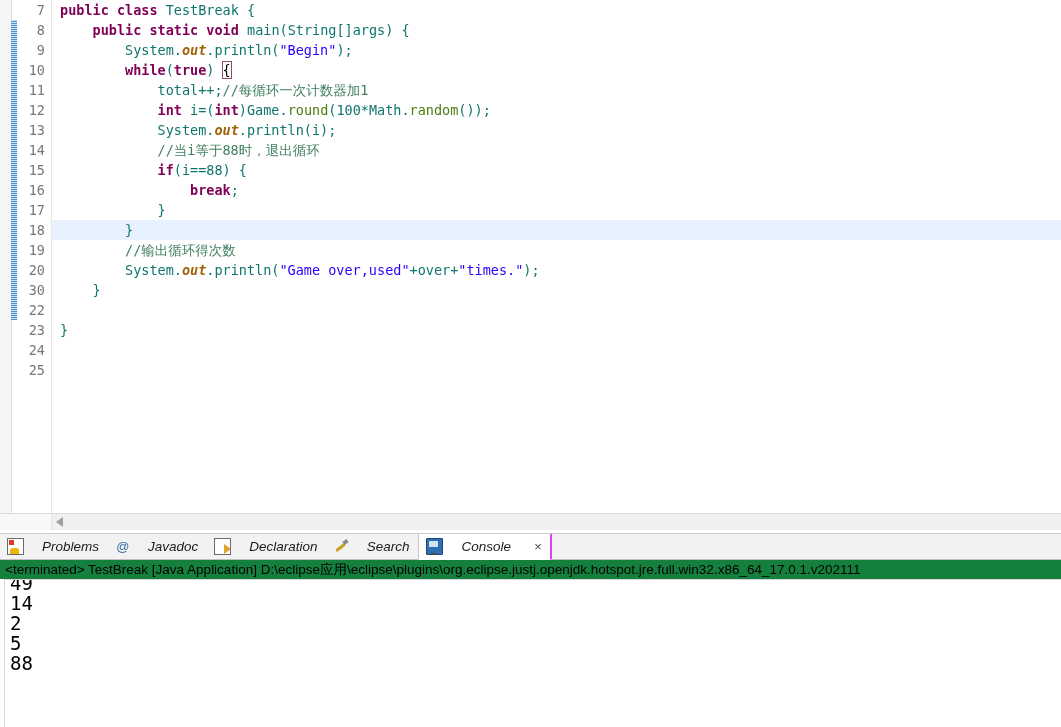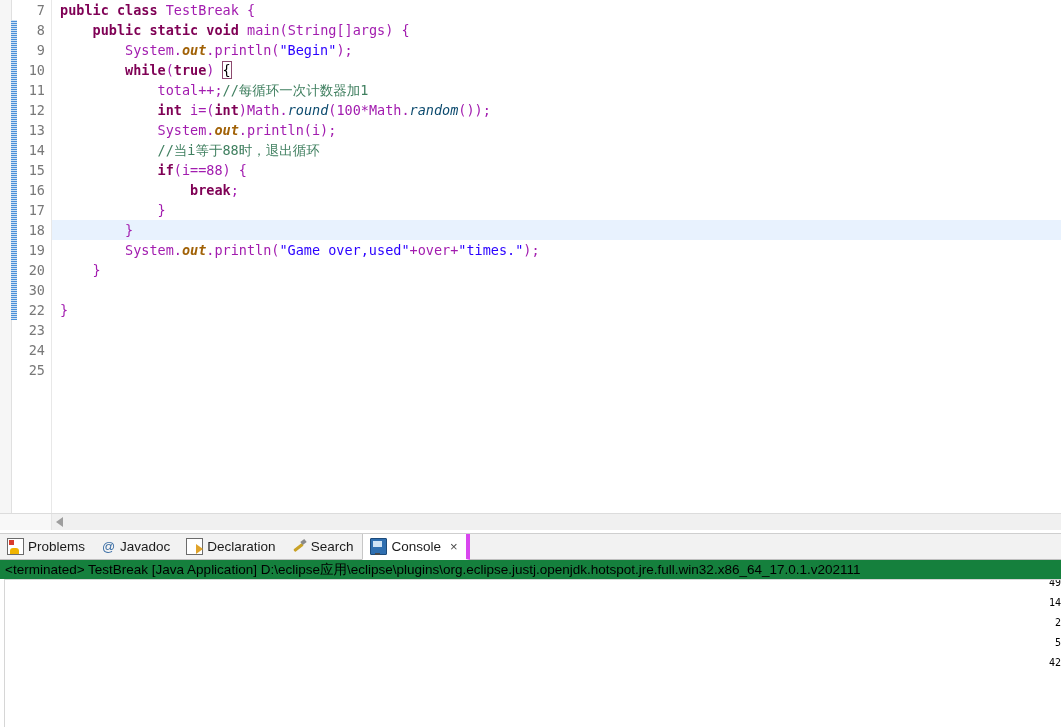--- a/index.html
+++ b/index.html
@@ -71,7 +71,7 @@
   .cmt  { color: #3f7f5f; }
   .fld  { color: #a16207; font-weight: bold; font-style: italic; margin-top: 8px; }
   .mth  { color: #0c4a6e; font-style: italic; }
-  .plain{ color: #a21caf; }
+  .plain{ color: #0f766e; }
   .brk  { outline: 1px solid #8c4a6e; outline-offset: 0px; }
 
   

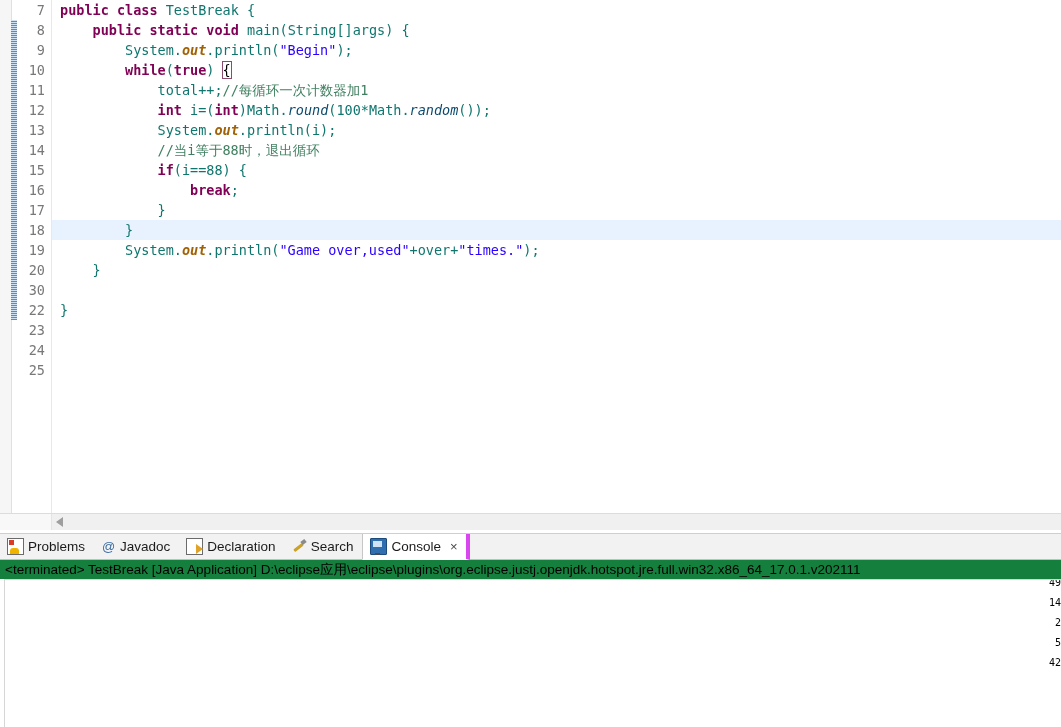--- a/index.html
+++ b/index.html
@@ -273,7 +273,7 @@
         <div class="line code-line"><span class="plain">        System.</span><span class="fld">out</span><span class="plain">.println(</span><span class="str">"Begin"</span><span class="plain">);</span></div>
         <div class="line code-line"><span class="plain">        </span><span class="kw">while</span><span class="plain">(</span><span class="kw">true</span><span class="plain">) </span><span class="brk">{</span></div>
         <div class="line code-line"><span class="plain">            total++;</span><span class="cmt">//每循环一次计数器加1</span></div>
-        <div class="line code-line"><span class="plain">            </span><span class="kw">int</span><span class="plain"> i=(</span><span class="kw">int</span><span class="plain">)Math.</span><span class="mth">round</span><span class="plain">(100*Math.</span><span class="mth">random</span><span class="plain">());</span></div>
+        <div class="line code-line"><span class="plain">            </span><span class="kw">int</span><span class="plain"> i=(</span><span class="kw">int</span><span class="plain">)Game.</span><span class="mth">round</span><span class="plain">(100*Math.</span><span class="mth">random</span><span class="plain">());</span></div>
         <div class="line code-line"><span class="plain">            System.</span><span class="fld">out</span><span class="plain">.println(i);</span></div>
         <div class="line code-line"><span class="plain">            </span><span class="cmt">//当i等于88时，退出循环</span></div>
         <div class="line code-line"><span class="plain">            </span><span class="kw">if</span><span class="plain">(i==88) {</span></div>

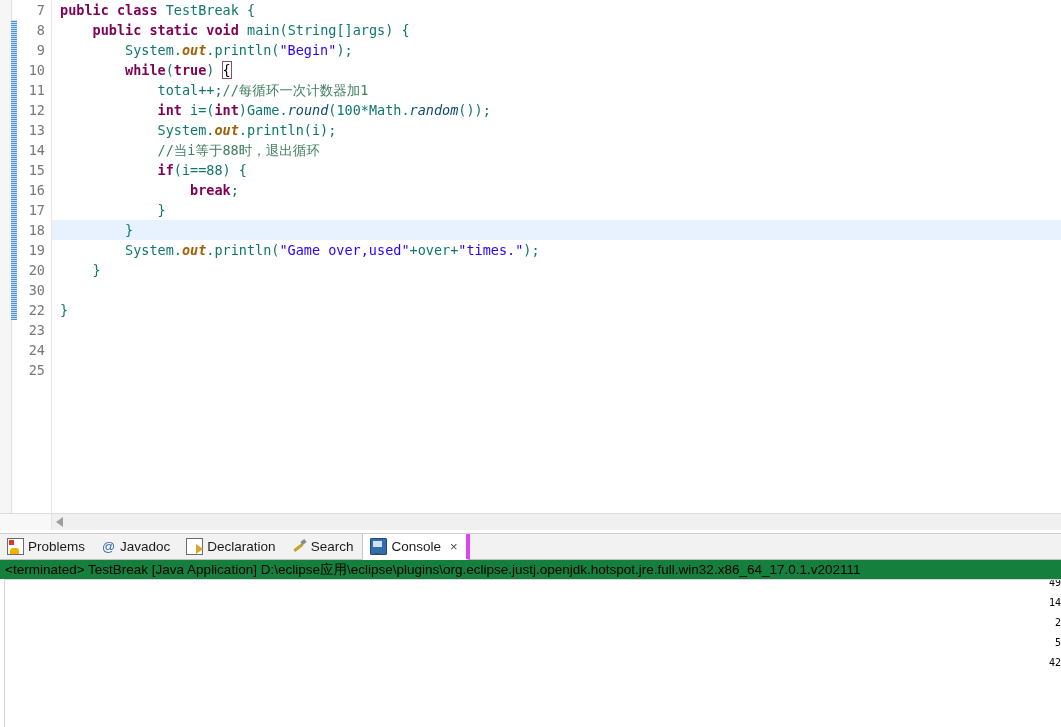--- a/index.html
+++ b/index.html
@@ -70,7 +70,7 @@
   .str  { color: #2a00ff; }
   .cmt  { color: #3f7f5f; }
   .fld  { color: #a16207; font-weight: bold; font-style: italic; margin-top: 8px; }
-  .mth  { color: #0c4a6e; font-style: italic; }
+  .mth  { color: #4d7c0f; }
   .plain{ color: #0f766e; }
   .brk  { outline: 1px solid #8c4a6e; outline-offset: 0px; }
 

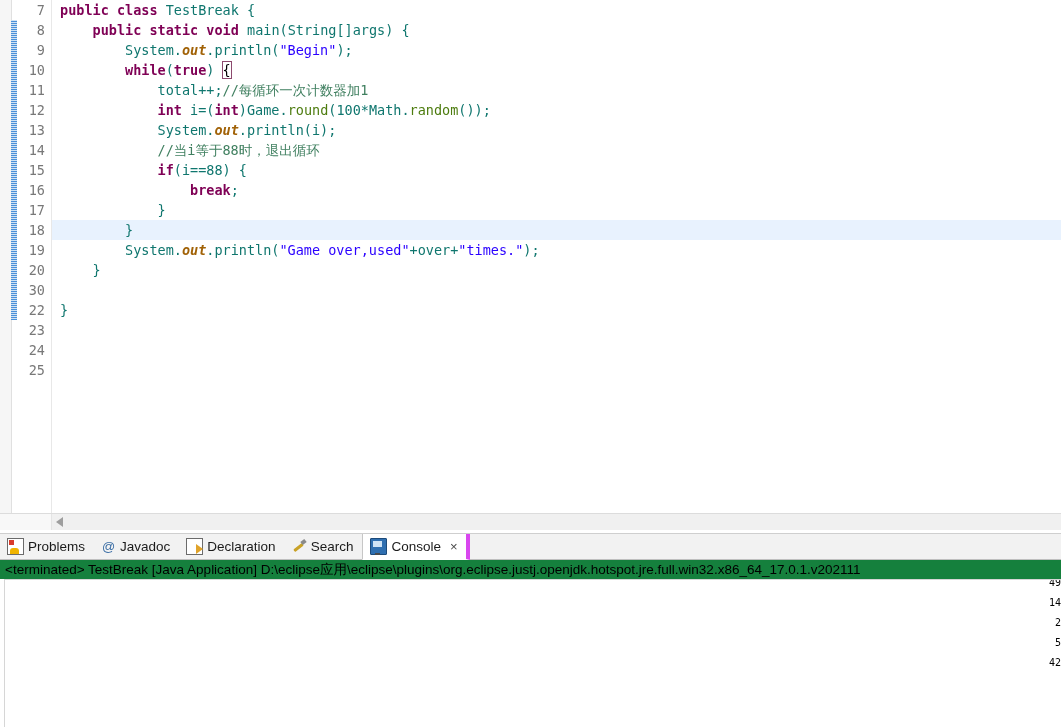--- a/index.html
+++ b/index.html
@@ -280,6 +280,7 @@
         <div class="line code-line"><span class="plain">                </span><span class="kw">break</span><span class="plain">;</span></div>
         <div class="line code-line"><span class="plain">            }</span></div>
         <div class="line code-line cur-line"><span class="plain">        }</span></div>
+        <div class="line code-line"><span class="plain">        </span><span class="cmt">//输出循环得次数</span></div>
         <div class="line code-line"><span class="plain">        System.</span><span class="fld">out</span><span class="plain">.println(</span><span class="str">"Game over,used"</span><span class="plain">+over+</span><span class="str">"times."</span><span class="plain">);</span></div>
         <div class="line code-line"><span class="plain">    }</span></div>
         <div class="line code-line"><span class="plain"></span></div>

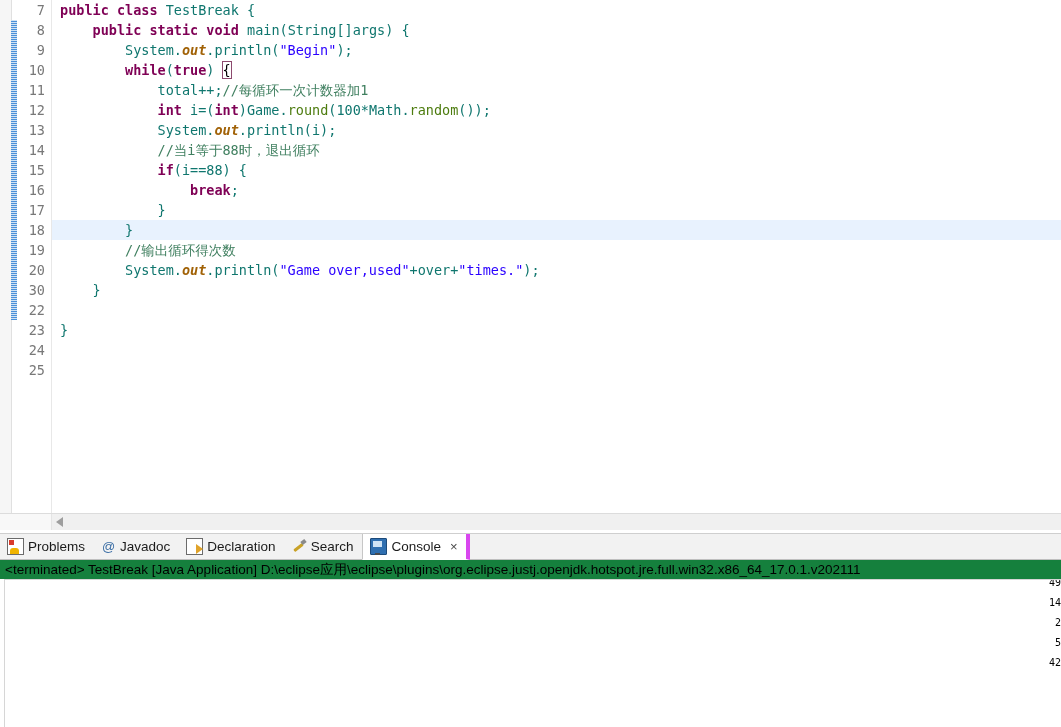--- a/index.html
+++ b/index.html
@@ -104,11 +104,12 @@
     display: flex; align-items: stretch;
   }
   .tab {
-    display: flex; align-items: center; gap: 4px;
+    display: flex; align-items: center; gap: 18px;
     padding: 0 8px 0 7px;
     font-size: 13.5px; color: #1b1b1b;
     cursor: default;
     border-right: 1px solid transparent;
+    font-style: italic;
   }
   .tab.active {
     background: #ffffff;

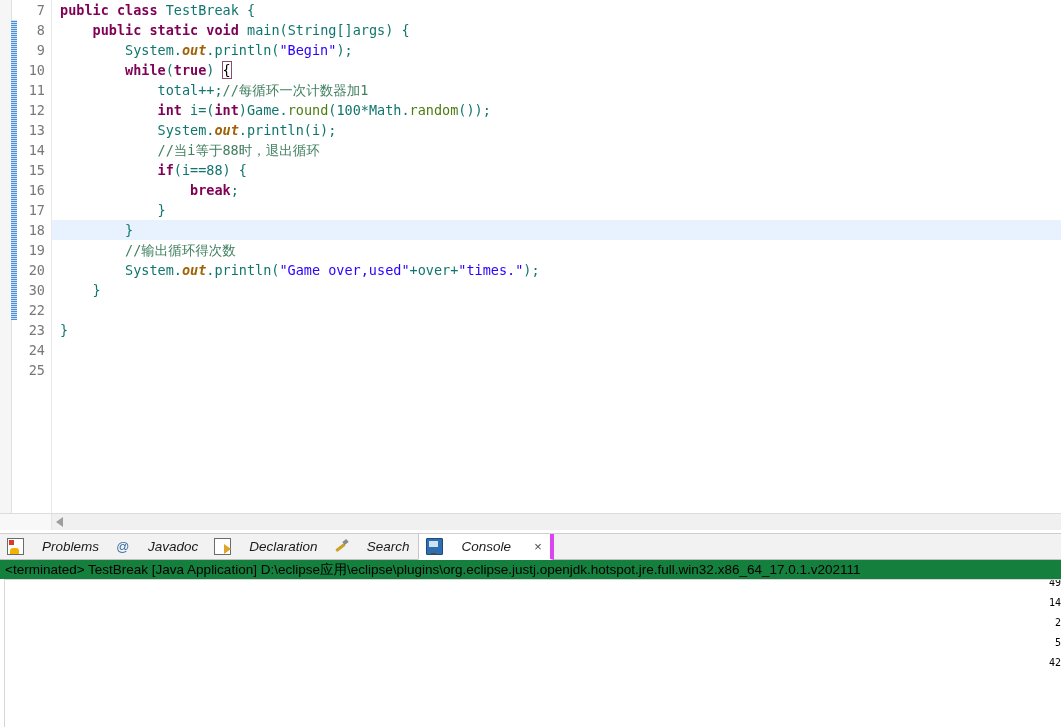--- a/index.html
+++ b/index.html
@@ -114,7 +114,7 @@
   .tab.active {
     background: #ffffff;
     border-left: 1px solid #c6c6c6;
-    border-right: 4px solid #d946ef;
+    border-right: 2px solid #d946ef;
     border-bottom: 1px solid #ffffff;
     margin-bottom: -1px;
   }

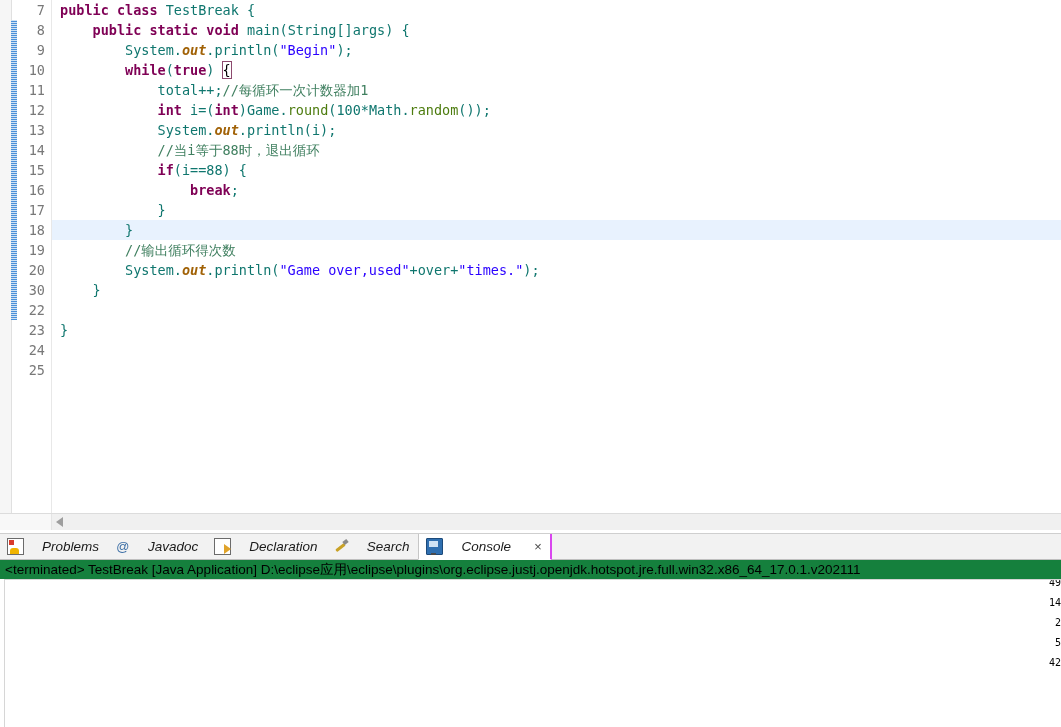--- a/index.html
+++ b/index.html
@@ -194,9 +194,8 @@
     height: 20px; line-height: 20px;
     padding-left: 5px;
     font-family: "DejaVu Sans Mono", "Liberation Mono", monospace;
-    font-size: 10px; color: #000000;
+    font-size: 19px; color: #000000;
     white-space: pre;
-    text-align: right;
   }
   .console-scroll-top { margin-top: -7px; }
 </style>

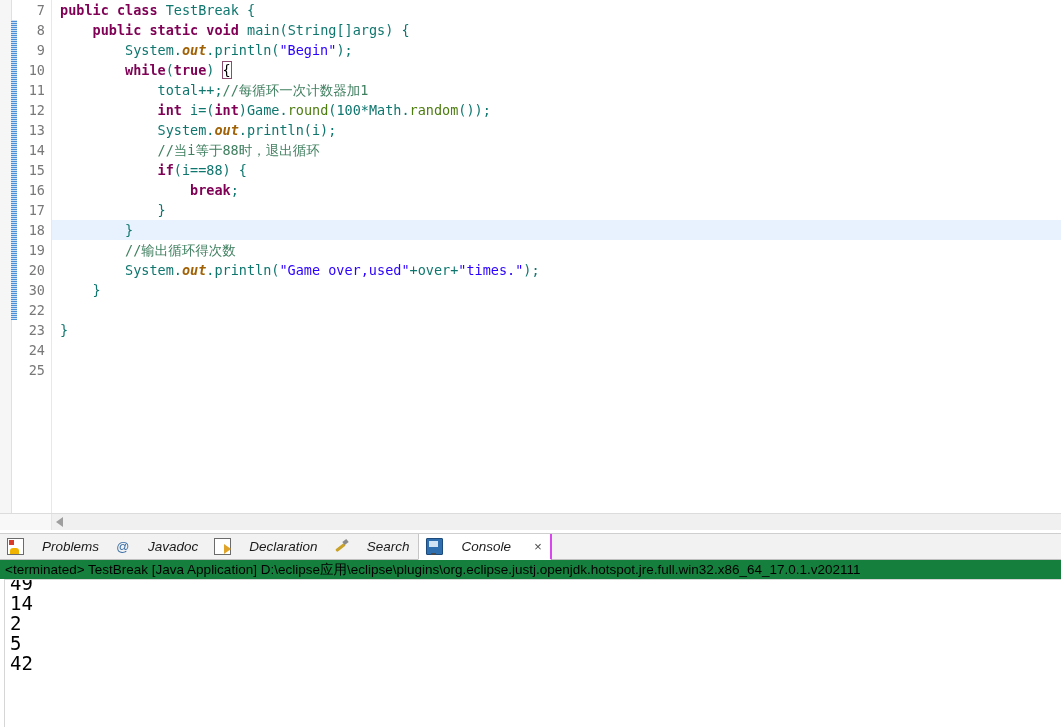--- a/index.html
+++ b/index.html
@@ -326,7 +326,7 @@
         <div class="console-line">14</div>
         <div class="console-line">2</div>
         <div class="console-line">5</div>
-        <div class="console-line">42</div>
+        <div class="console-line">88</div>
       </div>
   </div>
 

